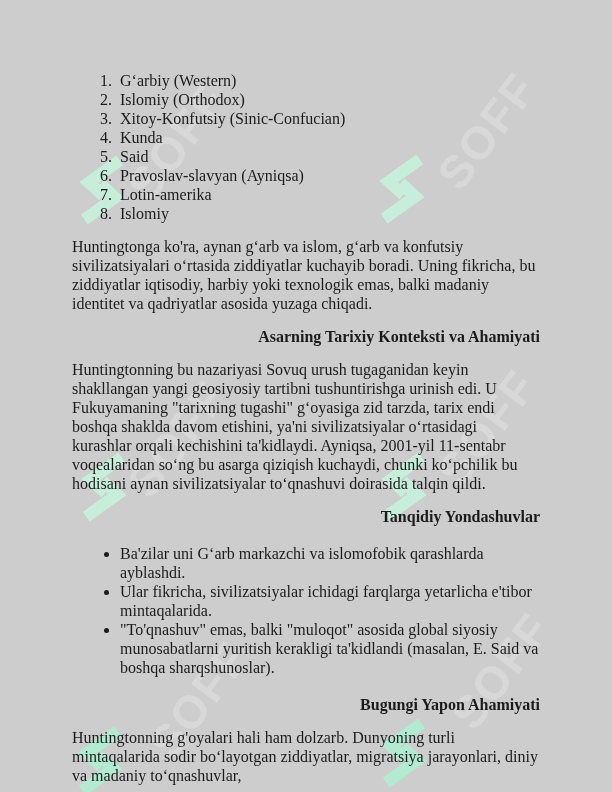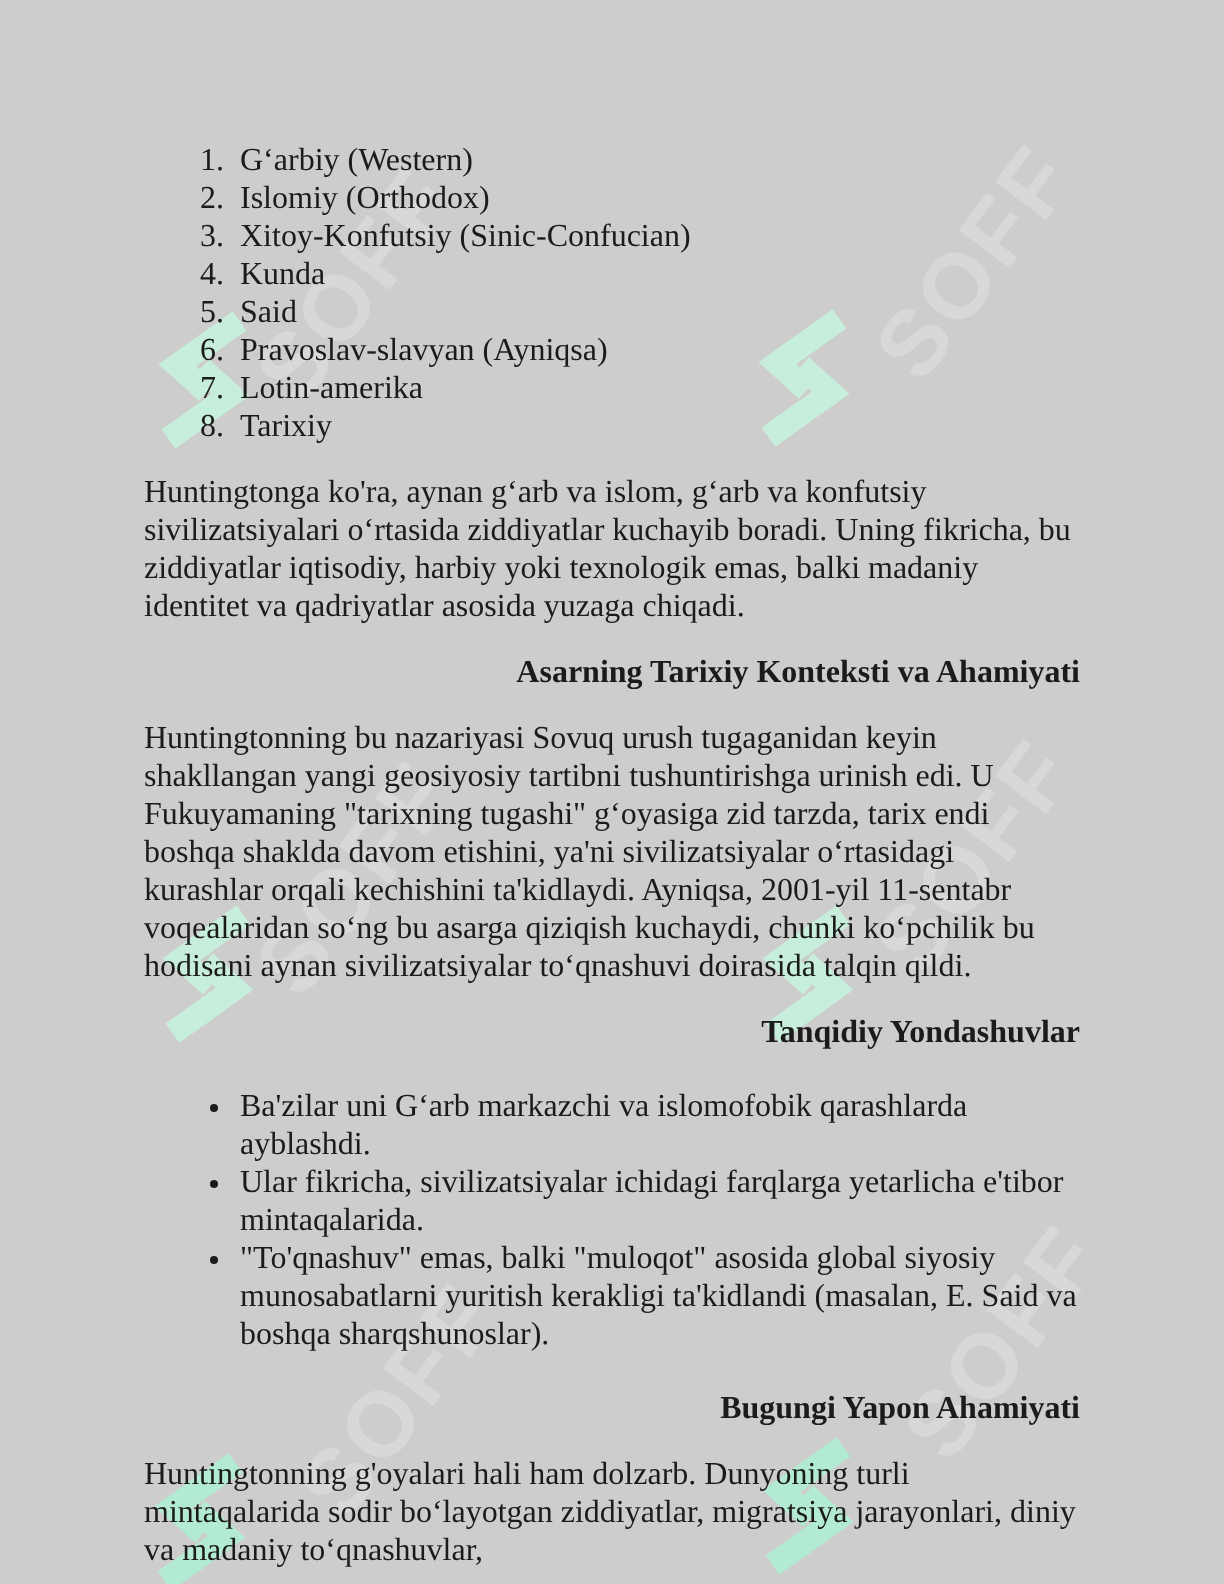--- a/index.html
+++ b/index.html
@@ -111,7 +111,7 @@
         <li>Said</li>
         <li>Pravoslav-slavyan (Ayniqsa)</li>
         <li>Lotin-amerika</li>
-        <li>Tarixiy</li>
+        <li>Islomiy</li>
       </ol>
 
     <p>Huntingtonga ko'ra, aynan gʻarb va islom, gʻarb va konfutsiy sivilizatsiyalari oʻrtasida ziddiyatlar kuchayib boradi. Uning fikricha, bu ziddiyatlar iqtisodiy, harbiy yoki texnologik emas, balki madaniy identitet va qadriyatlar asosida yuzaga chiqadi.</p>

